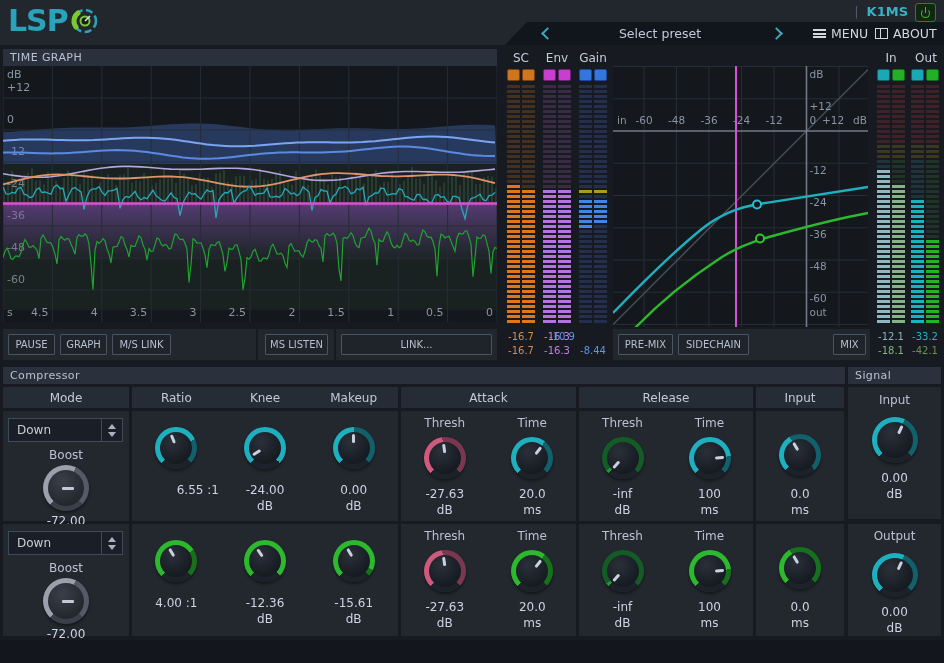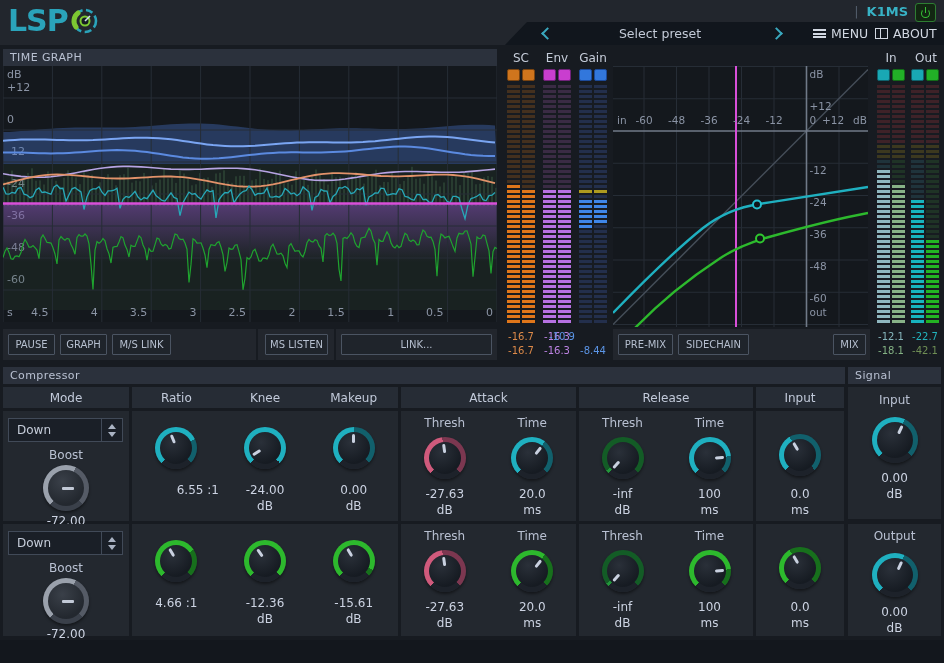--- a/index.html
+++ b/index.html
@@ -872,7 +872,7 @@
     </div>
   <div class="mval" style="left:873px;top:331px;width:36px;color:#86b6bd;">-12.1</div>
   <div class="mval" style="left:873px;top:345px;width:36px;color:#84b284;">-18.1</div>
-  <div class="mval" style="left:907px;top:331px;width:36px;color:#22b4be;">-22.7</div>
+  <div class="mval" style="left:907px;top:331px;width:36px;color:#22b4be;">-33.2</div>
   <div class="mval" style="left:907px;top:345px;width:36px;color:#6f8f55;">-42.1</div>
 
   <div class="panel-title" style="left:3px;top:367px;width:842px;background:#2b313c;">Compressor</div>

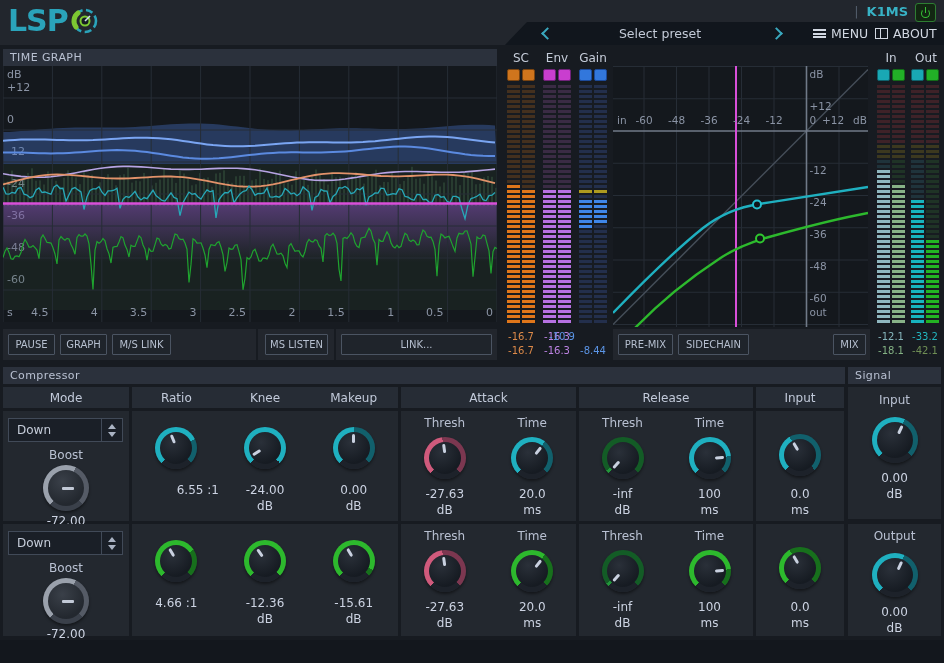--- a/index.html
+++ b/index.html
@@ -993,7 +993,7 @@
       <div class="knob k42" style="--c:#2db92d;--d:#17701c;--a:192deg;--p:-30deg;">
           <i class="ptr"></i>
         </div>
-      <div class="val" style="margin-top:13px;">4.66 :1</div>
+      <div class="val" style="margin-top:13px;">4.00 :1</div>
     </div>
     <div class="kcol">
       <div class="knob k42" style="--c:#2db92d;--d:#17701c;--a:270deg;--p:-35deg;">

